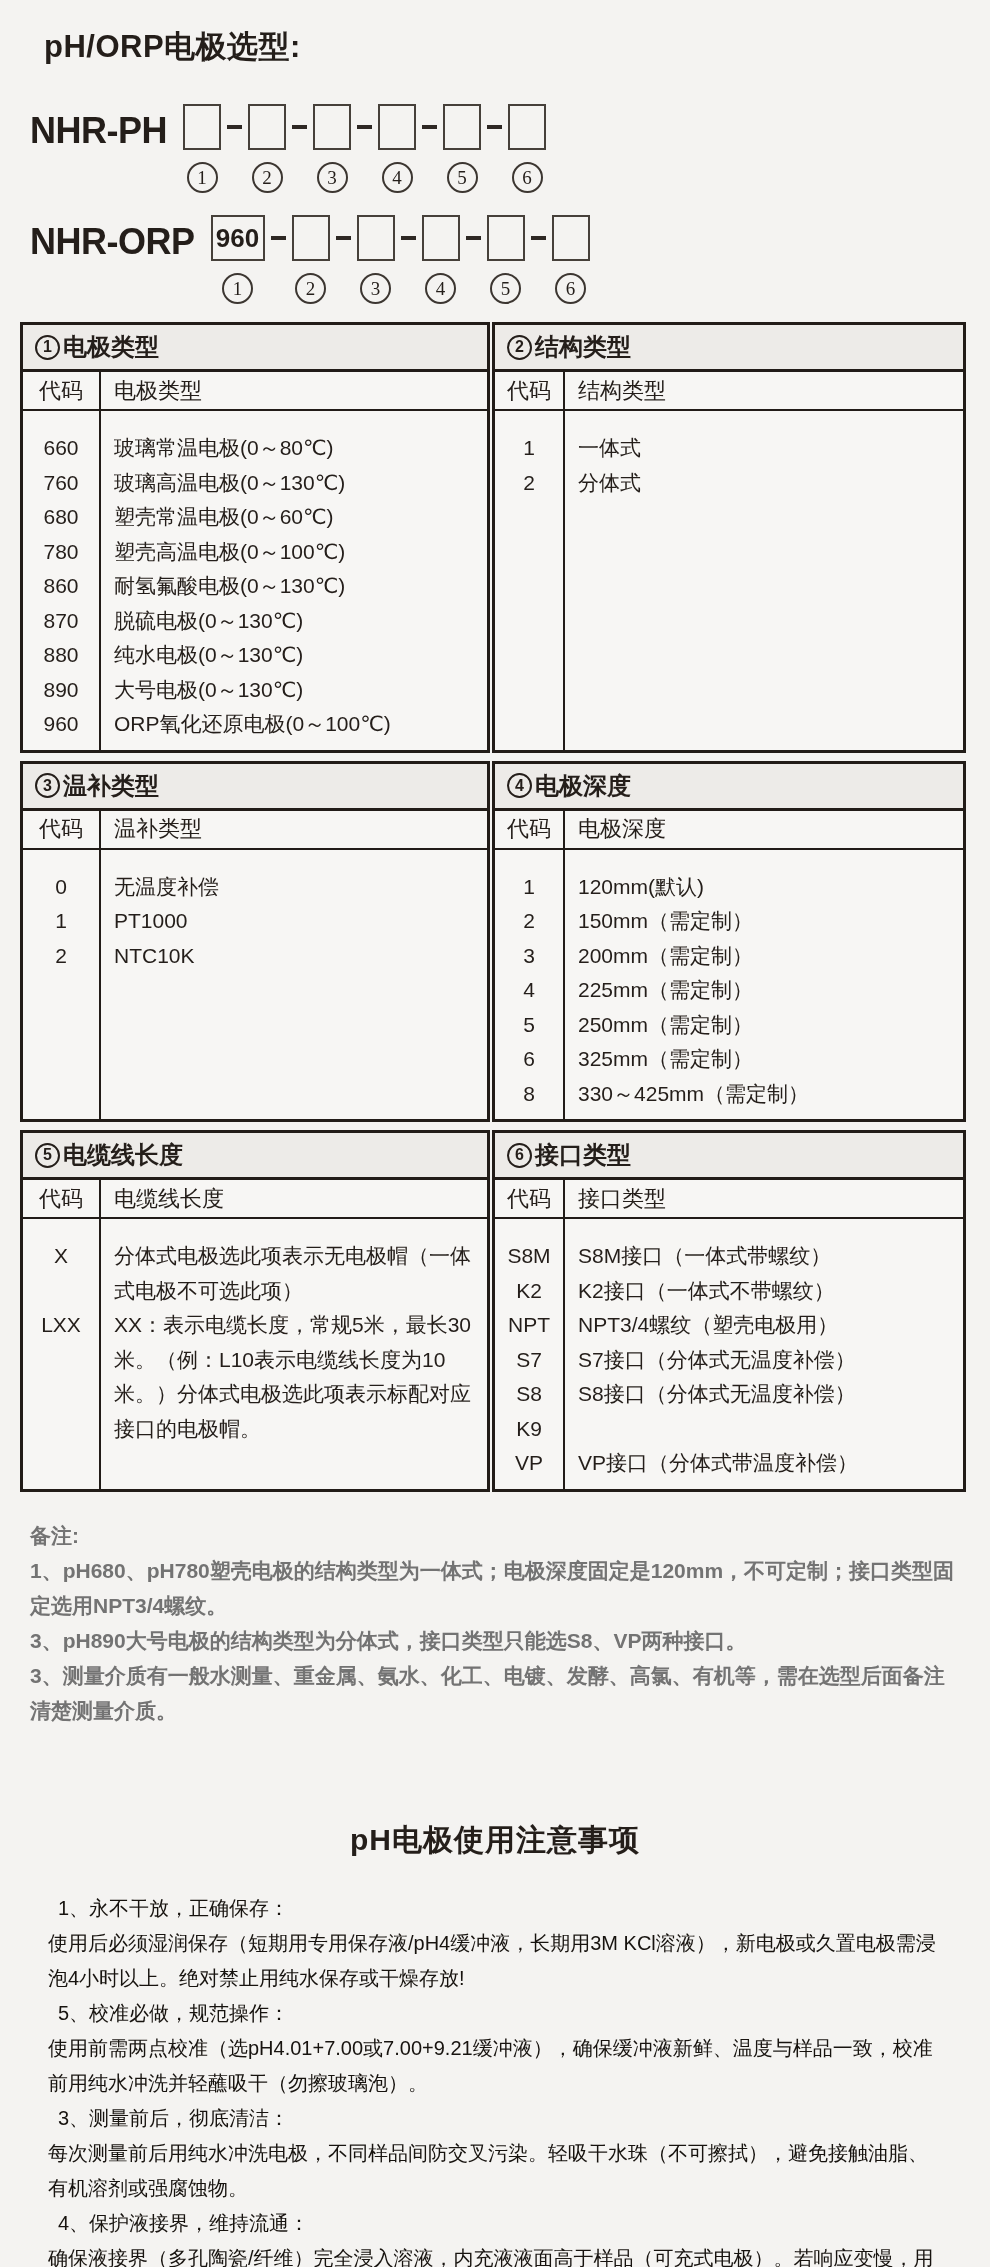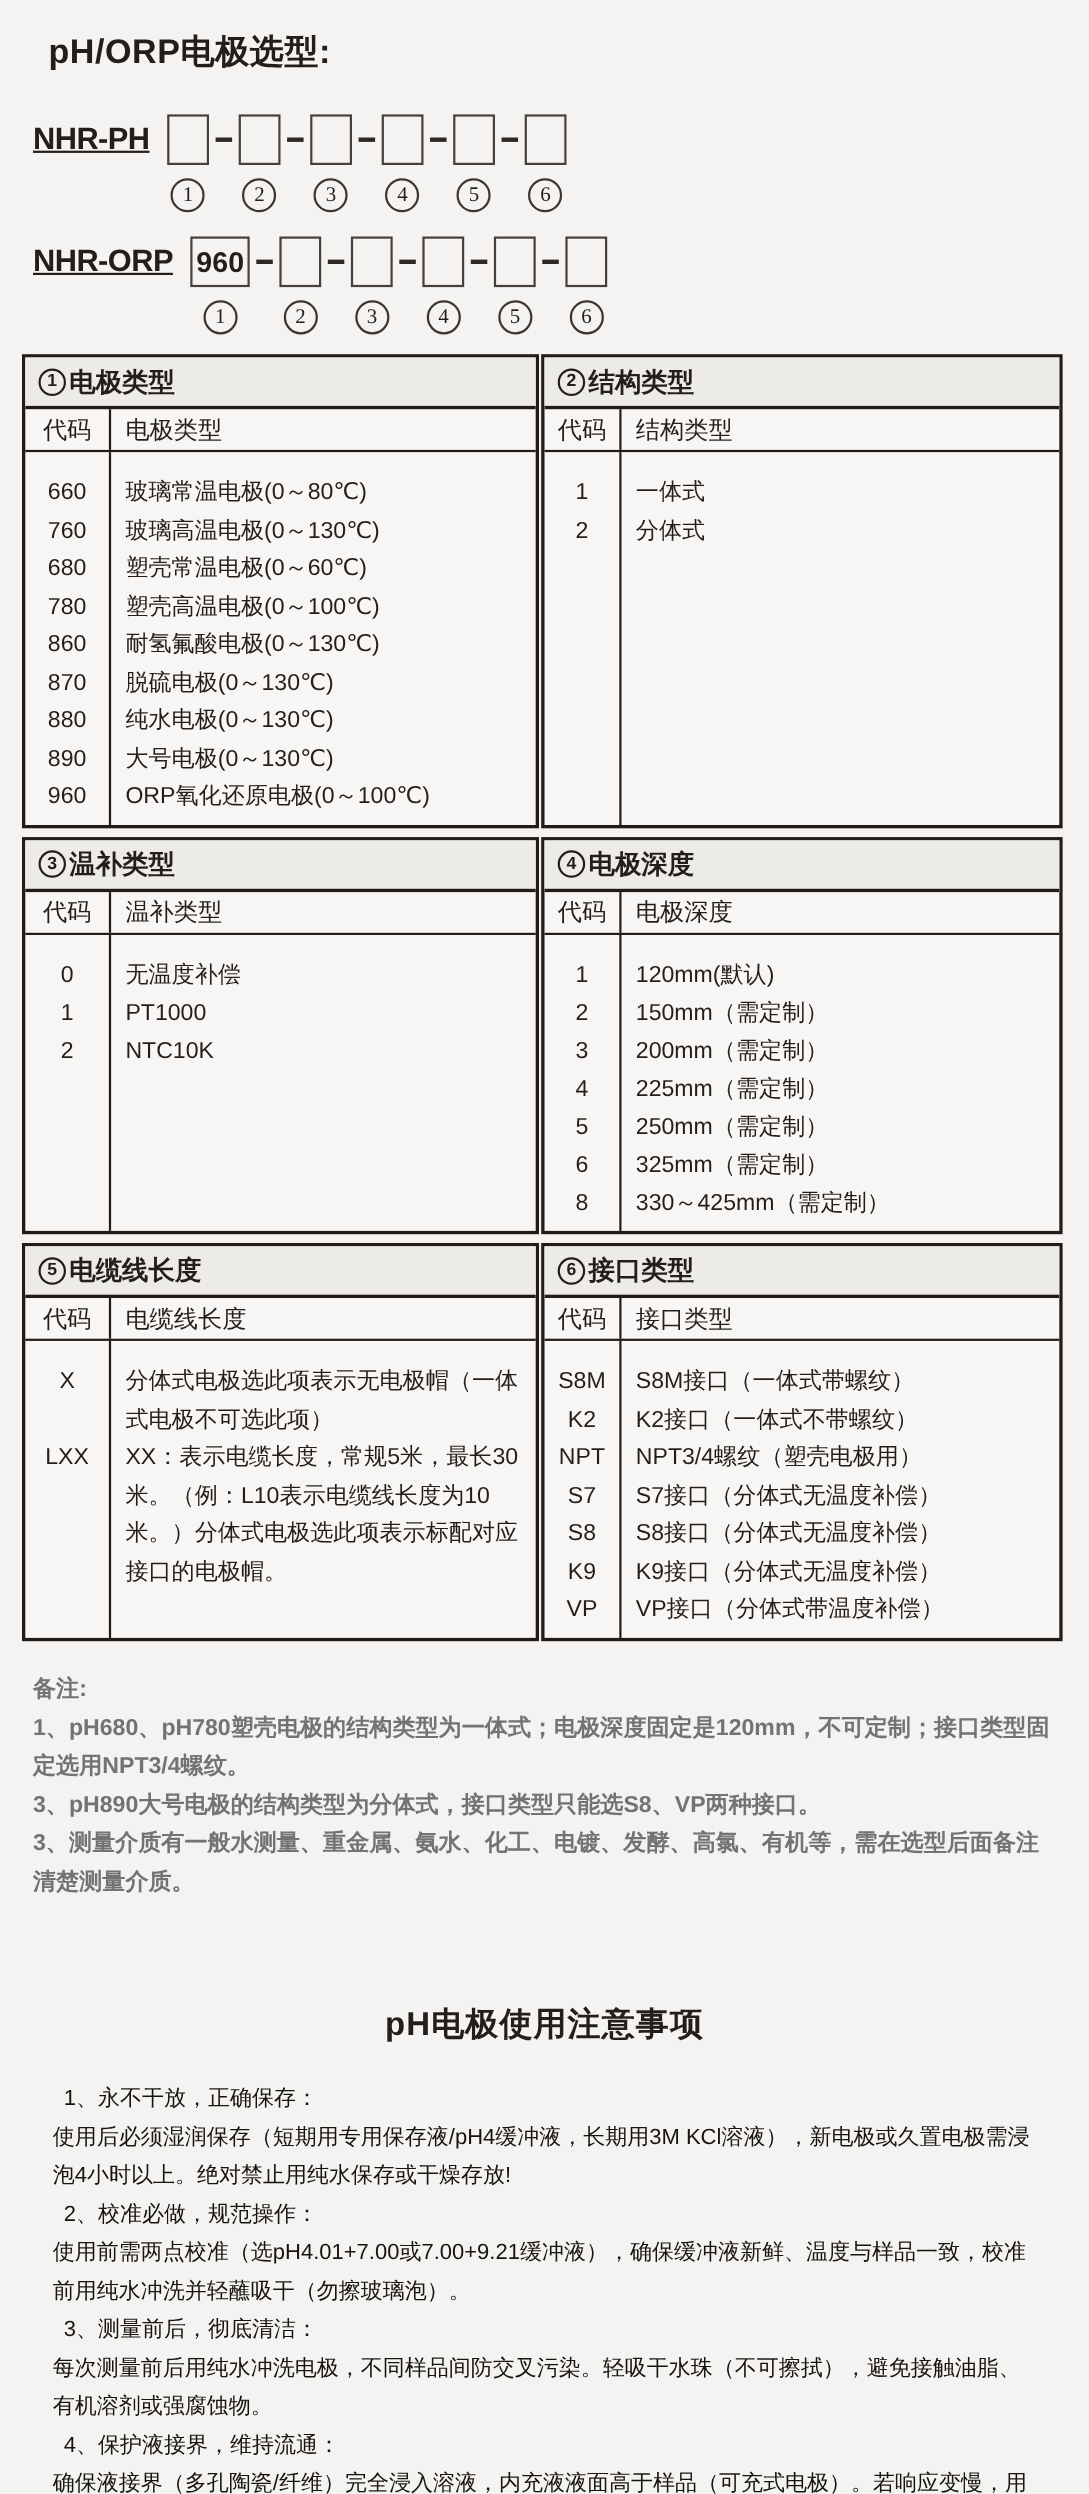--- a/index.html
+++ b/index.html
@@ -15,7 +15,7 @@
   .model-block { margin-left:30px; display:flex; align-items:flex-start; }
   .model-block.first { margin-top:36px; }
   .model-block.second { margin-top:22px; }
-  .model-prefix { font-size:28px; font-weight:bold; margin-top:6px; margin-right:16px; letter-spacing:-.5px; white-space:nowrap;text-decoration:underline; }
+  .model-prefix { font-size:36px; font-weight:bold; margin-top:6px; margin-right:16px; letter-spacing:-.5px; white-space:nowrap; }
   .segs { display:flex; align-items:flex-start; }
   .seg { display:flex; flex-direction:column; align-items:center; }
   .sbox { width:38px; height:46px; border:2px solid #46403a; box-sizing:border-box;

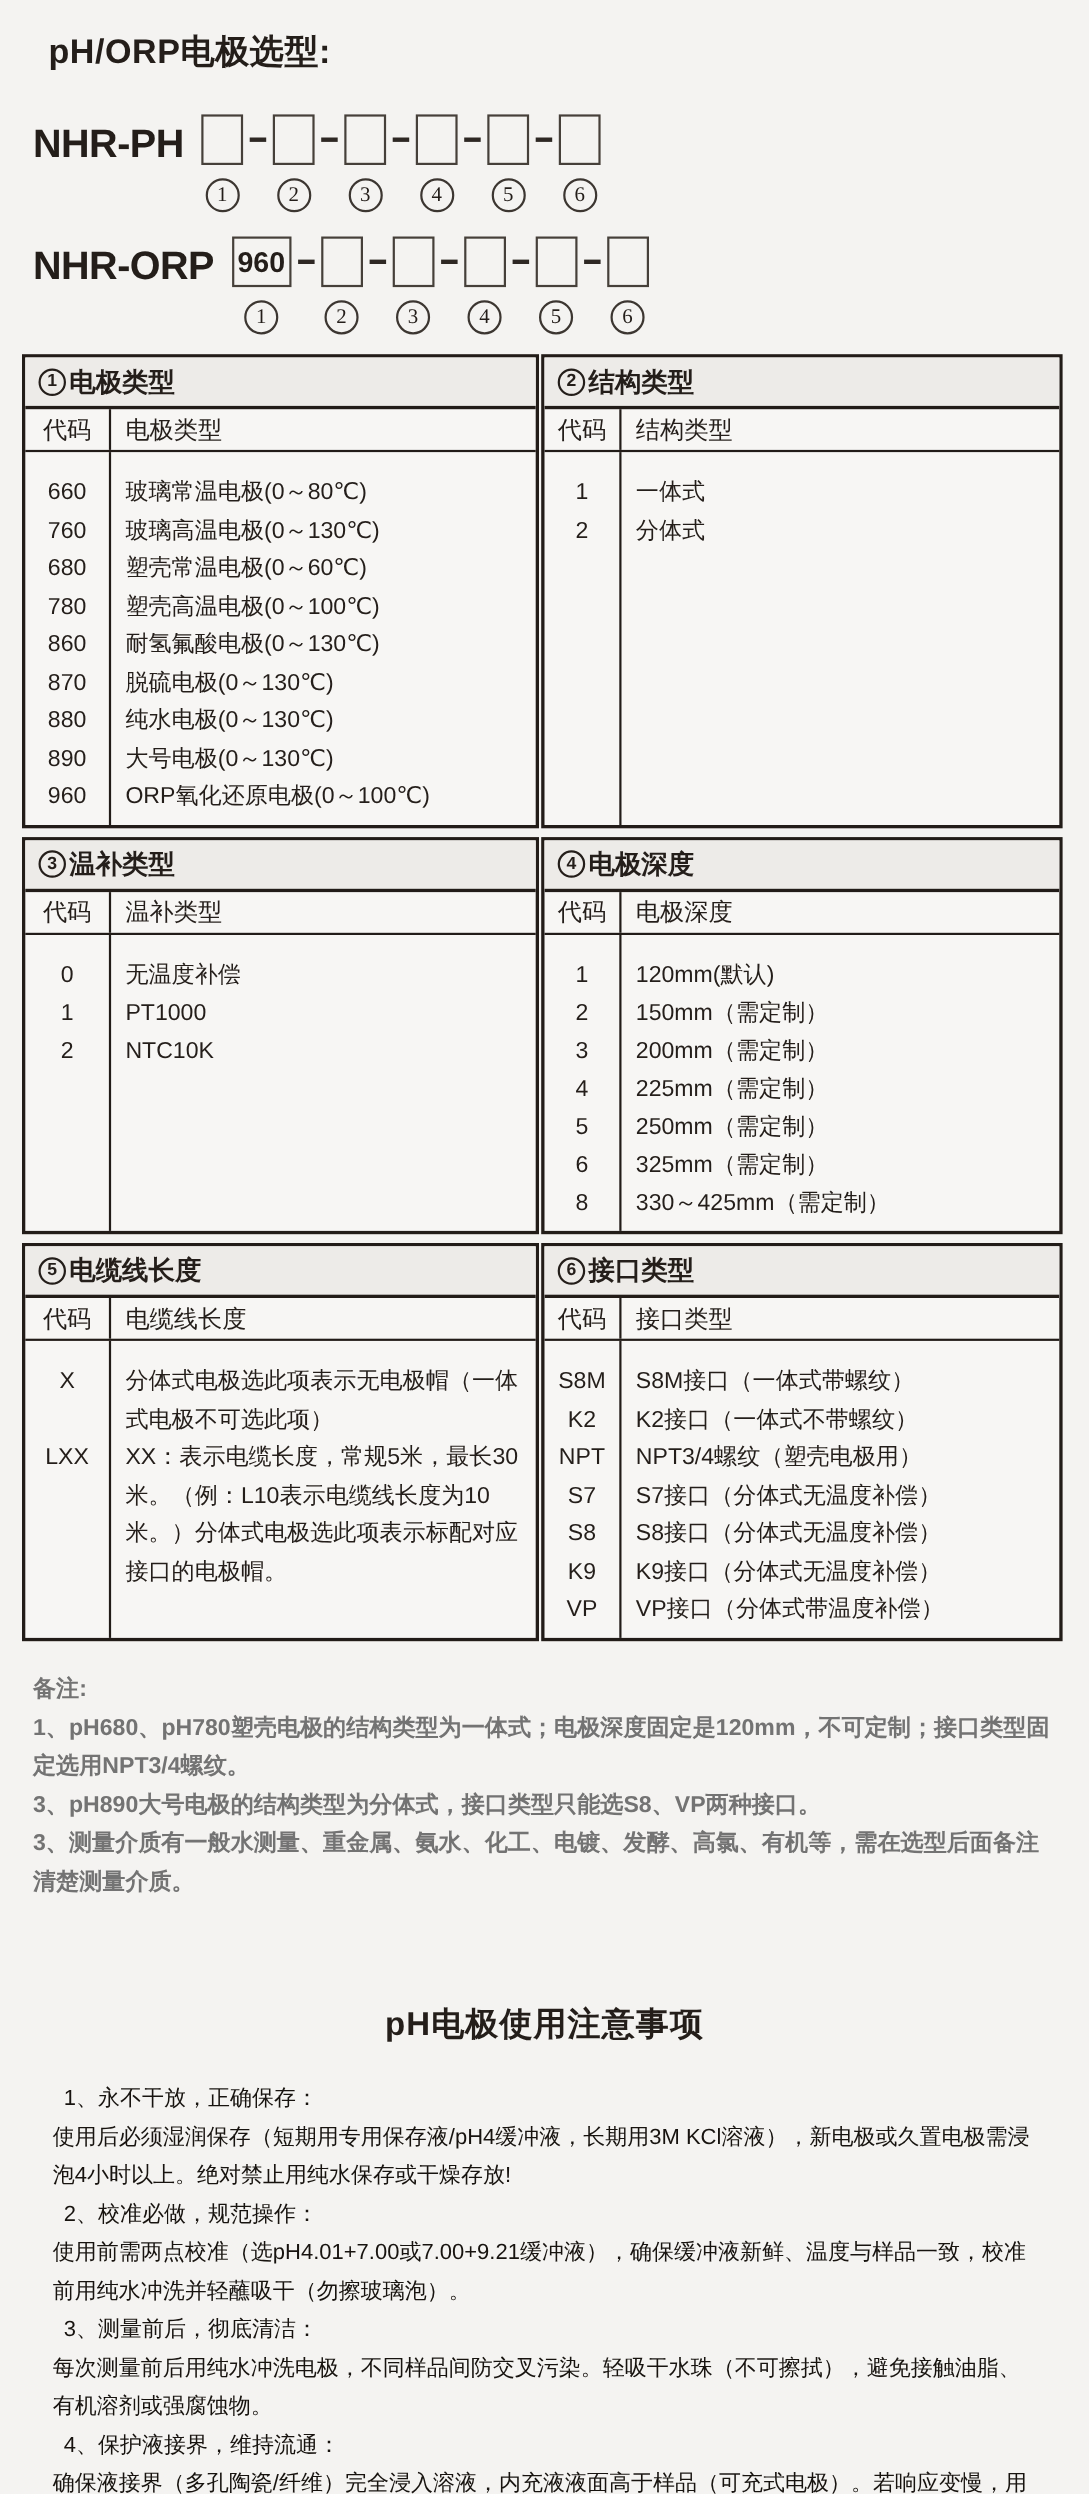--- a/index.html
+++ b/index.html
@@ -353,7 +353,6 @@
             </div>
             <div class="trow">
               <div class="code-cell">K9</div>
-              <div class="desc-cell">K9接口（分体式无温度补偿）</div>
             </div>
             <div class="trow">
               <div class="code-cell">VP</div>

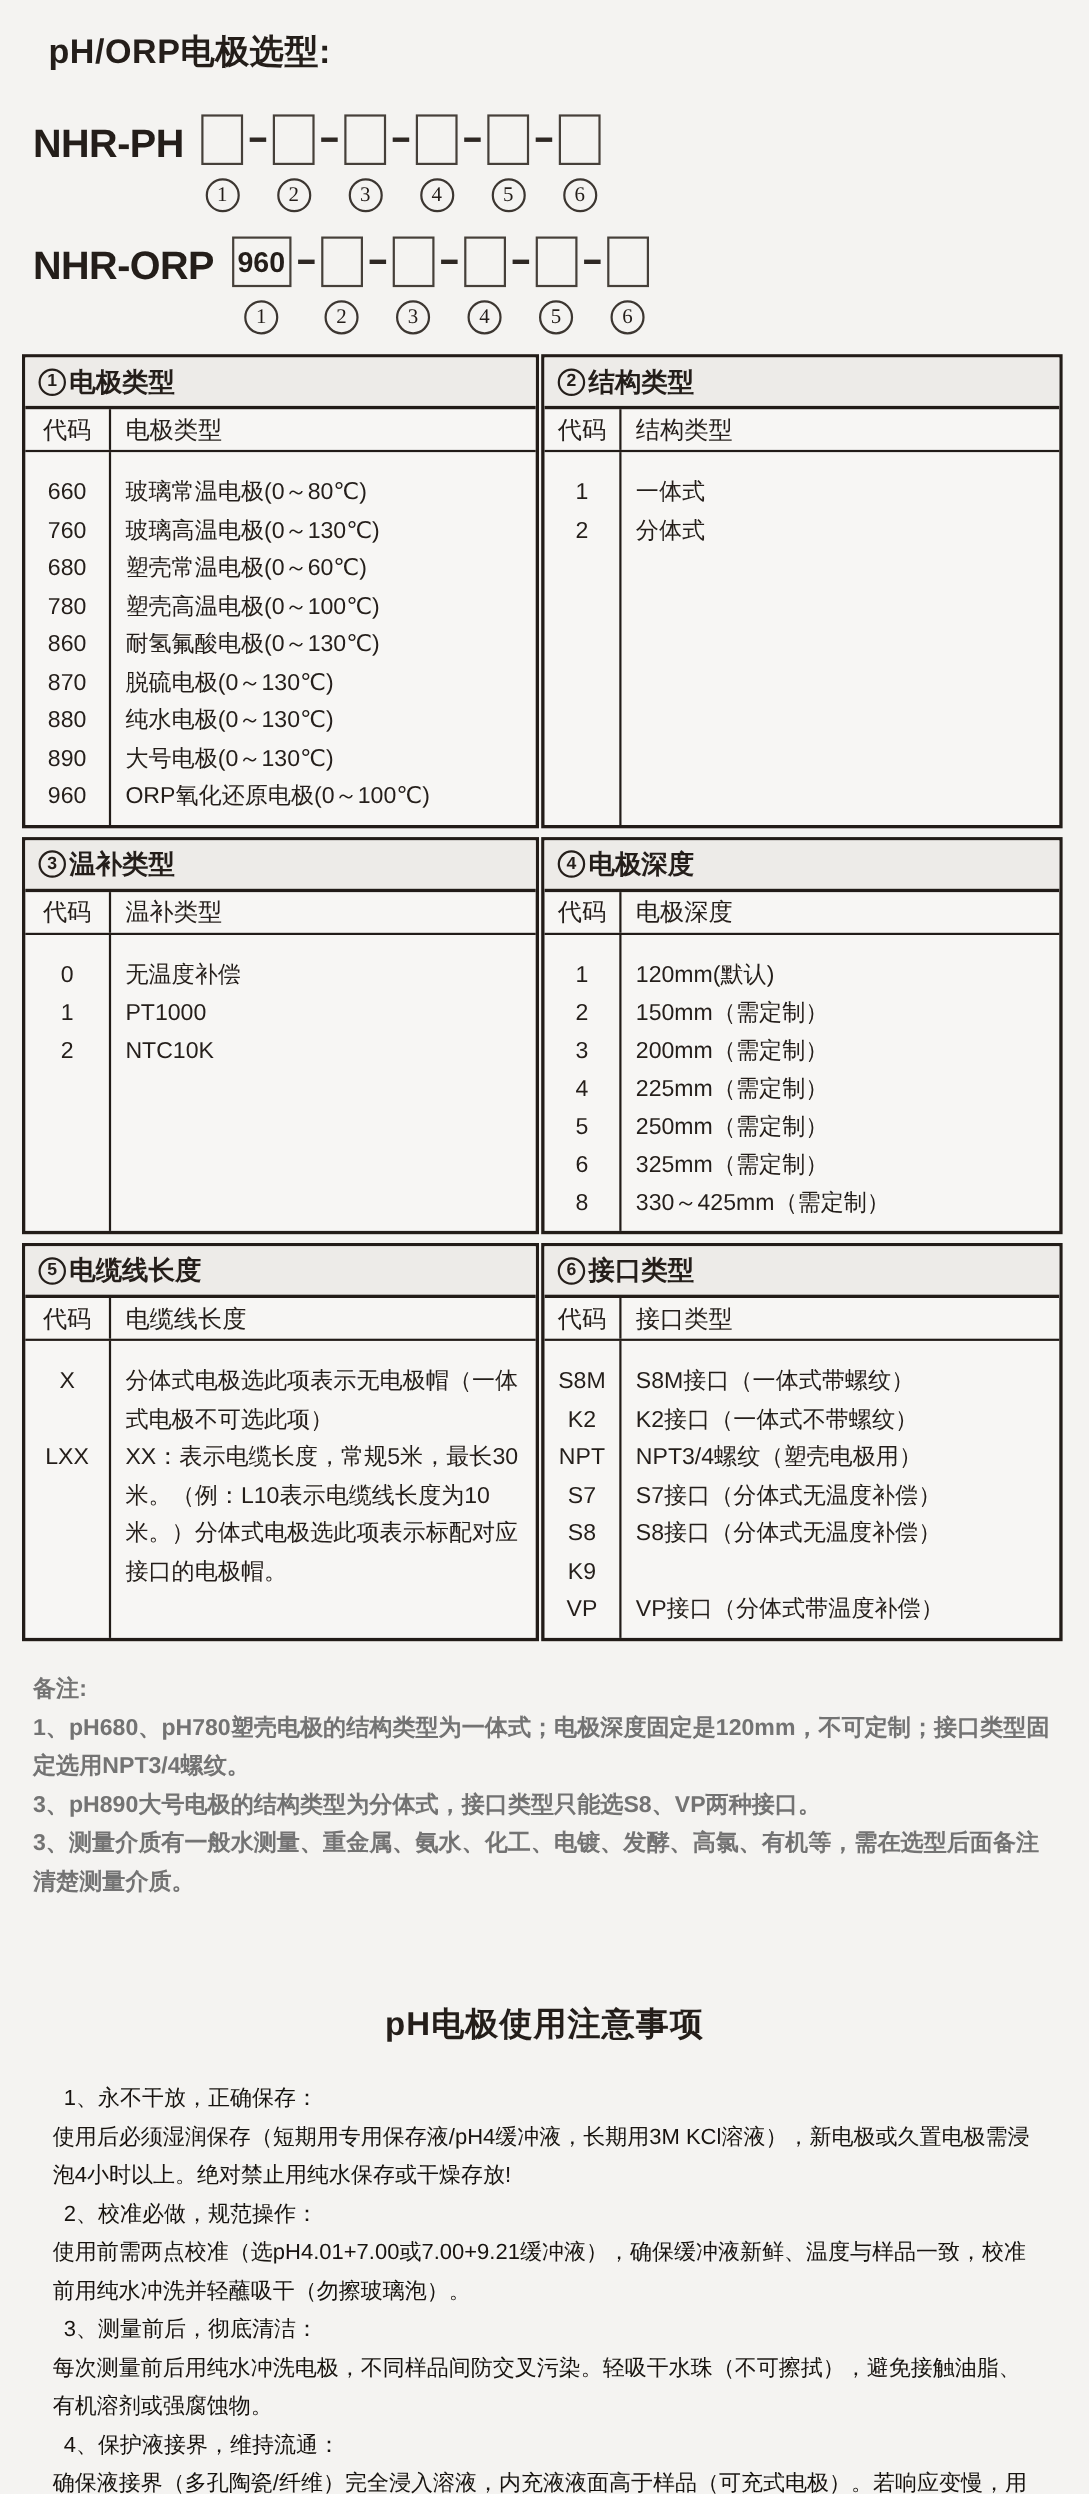--- a/index.html
+++ b/index.html
@@ -380,7 +380,7 @@
         <div class="pre-body">使用后必须湿润保存（短期用专用保存液/pH4缓冲液，长期用3M KCl溶液），新电极或久置电极需浸泡4小时以上。绝对禁止用纯水保存或干燥存放!</div>
       </div>
       <div class="pre-item">
-        <div class="pre-heading">2、校准必做，规范操作：</div>
+        <div class="pre-heading">5、校准必做，规范操作：</div>
         <div class="pre-body">使用前需两点校准（选pH4.01+7.00或7.00+9.21缓冲液），确保缓冲液新鲜、温度与样品一致，校准前用纯水冲洗并轻蘸吸干（勿擦玻璃泡）。</div>
       </div>
       <div class="pre-item">

